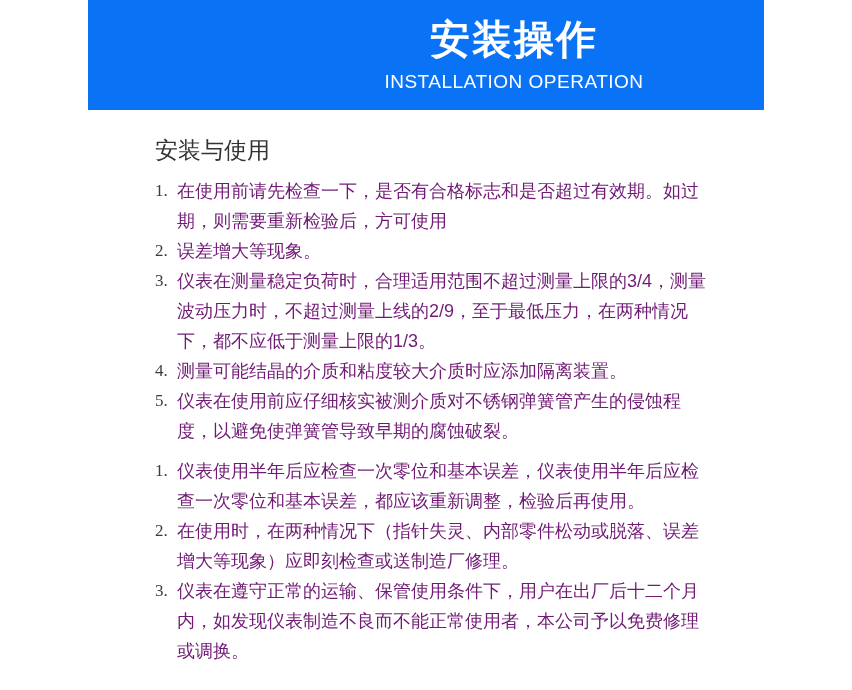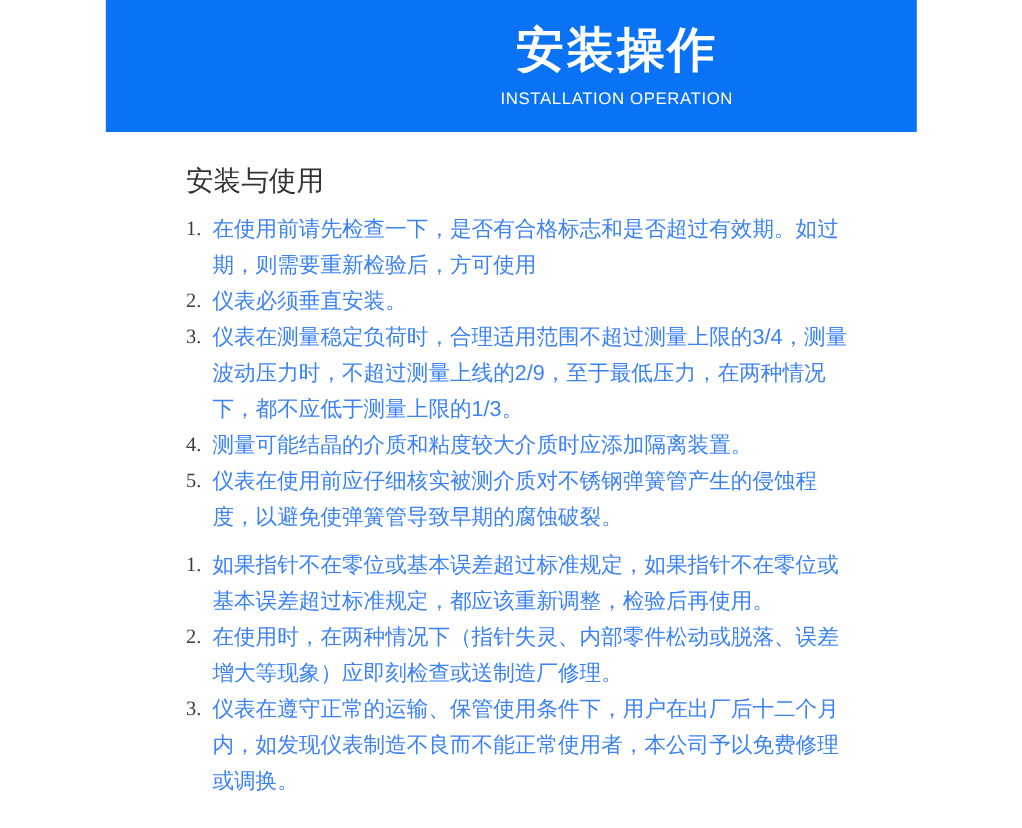--- a/index.html
+++ b/index.html
@@ -35,7 +35,7 @@
   }
   .banner-subtitle {
     margin-top: 10px;
-    font-size: 14px;
+    font-size: 19px;
     font-weight: 500;
     letter-spacing: 0.5px;
   }

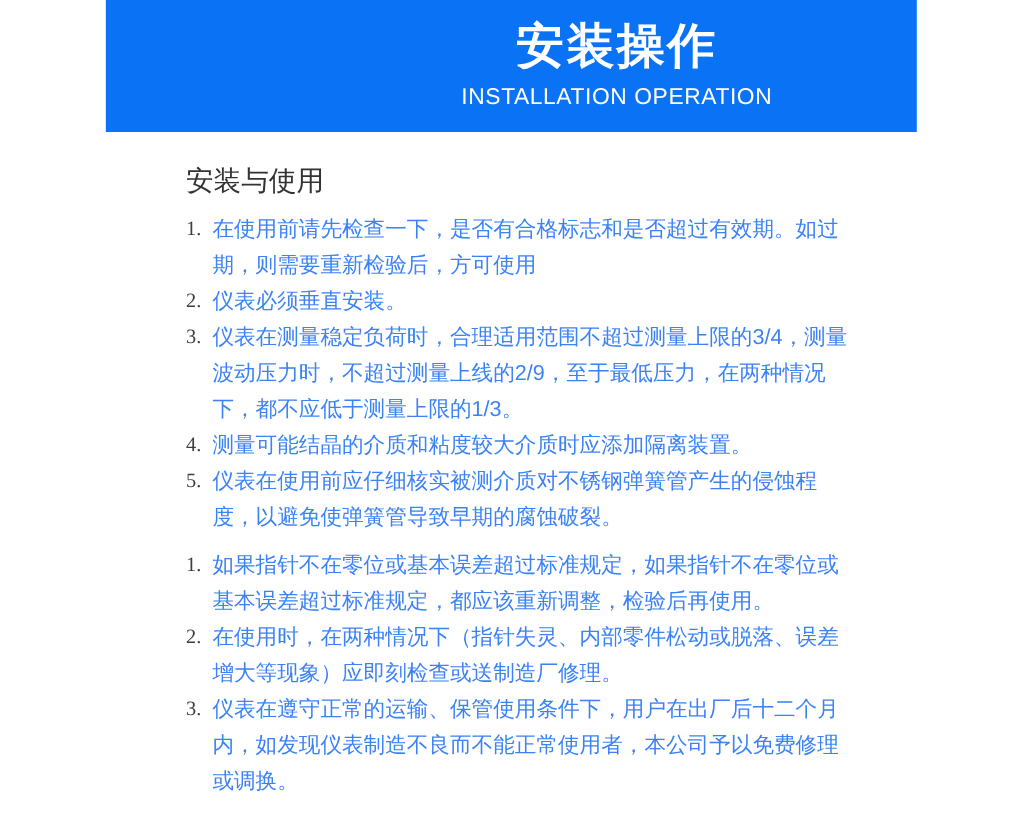--- a/index.html
+++ b/index.html
@@ -77,7 +77,7 @@
   .txt {
     flex: 1 1 auto;
     max-width: 706px;
-    color: #3b82f6;
+    color: #701a75;
   }
 </style>
 </head>

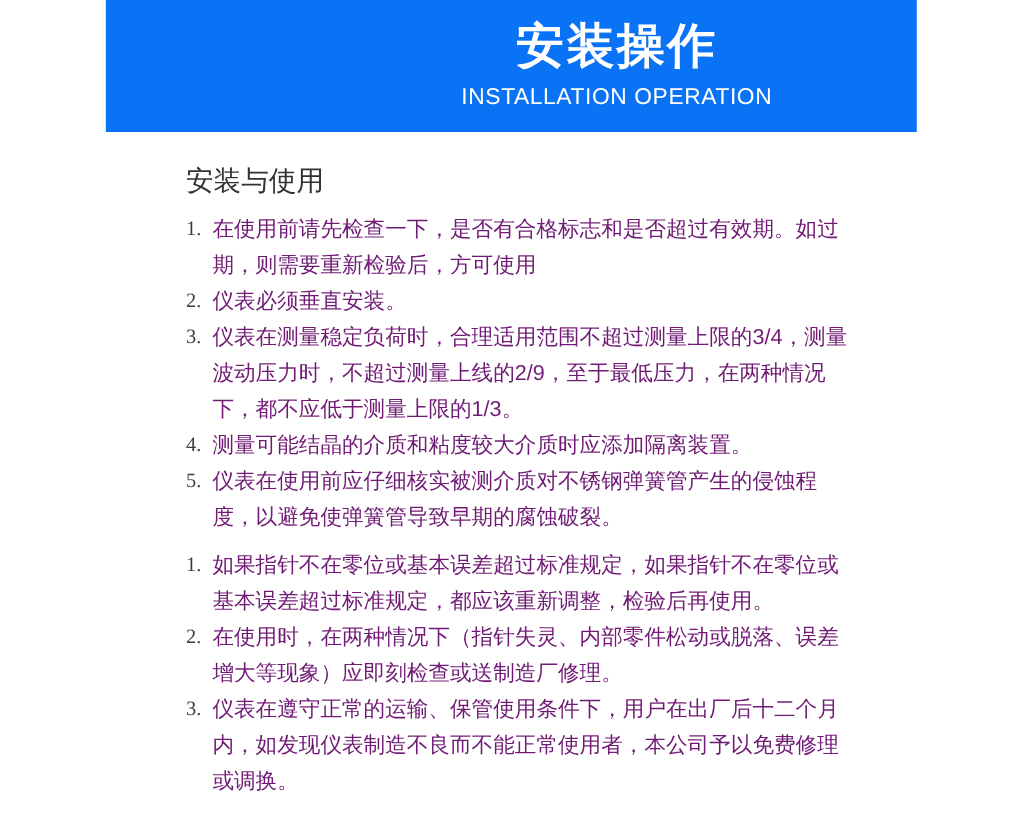--- a/index.html
+++ b/index.html
@@ -101,7 +101,7 @@
       </li>
       <li>
         <span class="num">2.</span>
-        <span class="txt">仪表必须垂直安装。</span>
+        <span class="txt">误差增大等现象。</span>
       </li>
       <li>
         <span class="num">3.</span>

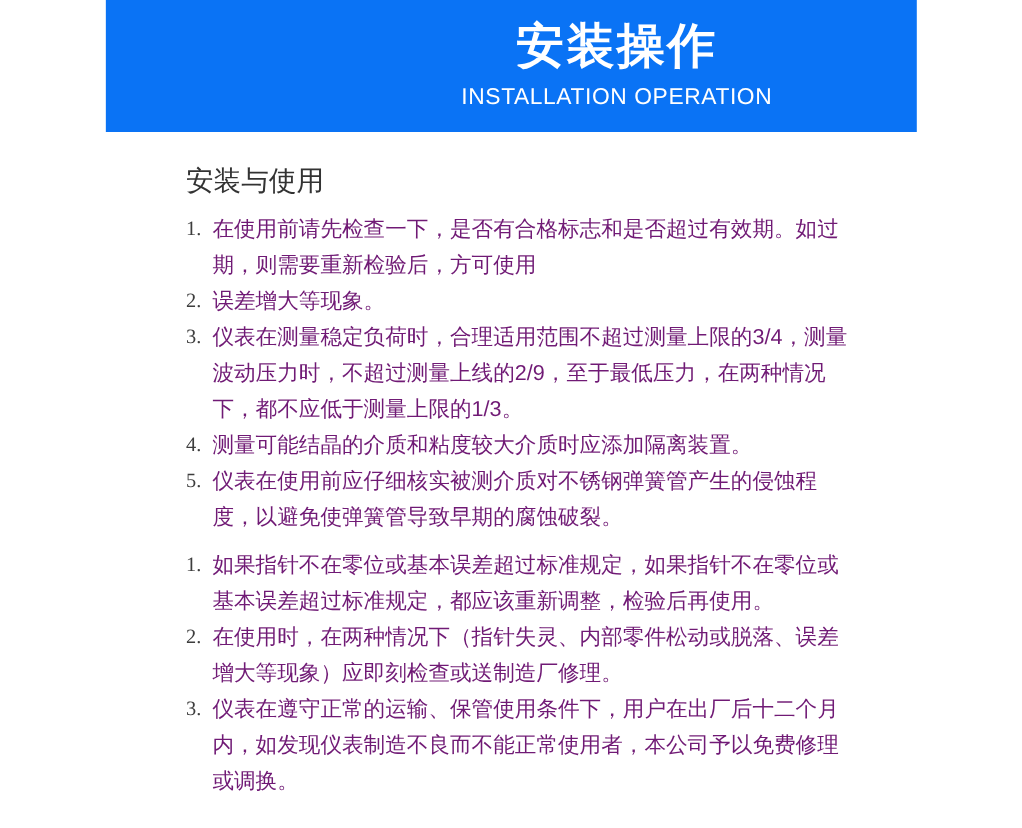--- a/index.html
+++ b/index.html
@@ -121,7 +121,7 @@
     <ol class="item-list">
       <li>
         <span class="num">1.</span>
-        <span class="txt">如果指针不在零位或基本误差超过标准规定，如果指针不在零位或基本误差超过标准规定，都应该重新调整，检验后再使用。</span>
+        <span class="txt">仪表使用半年后应检查一次零位和基本误差，仪表使用半年后应检查一次零位和基本误差，都应该重新调整，检验后再使用。</span>
       </li>
       <li>
         <span class="num">2.</span>

